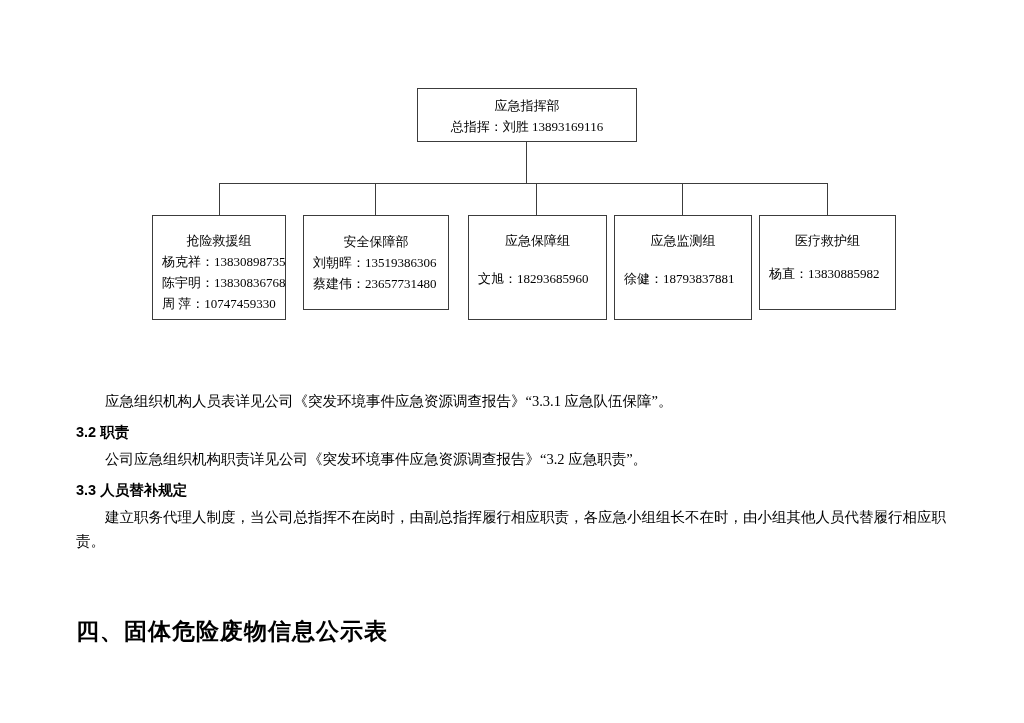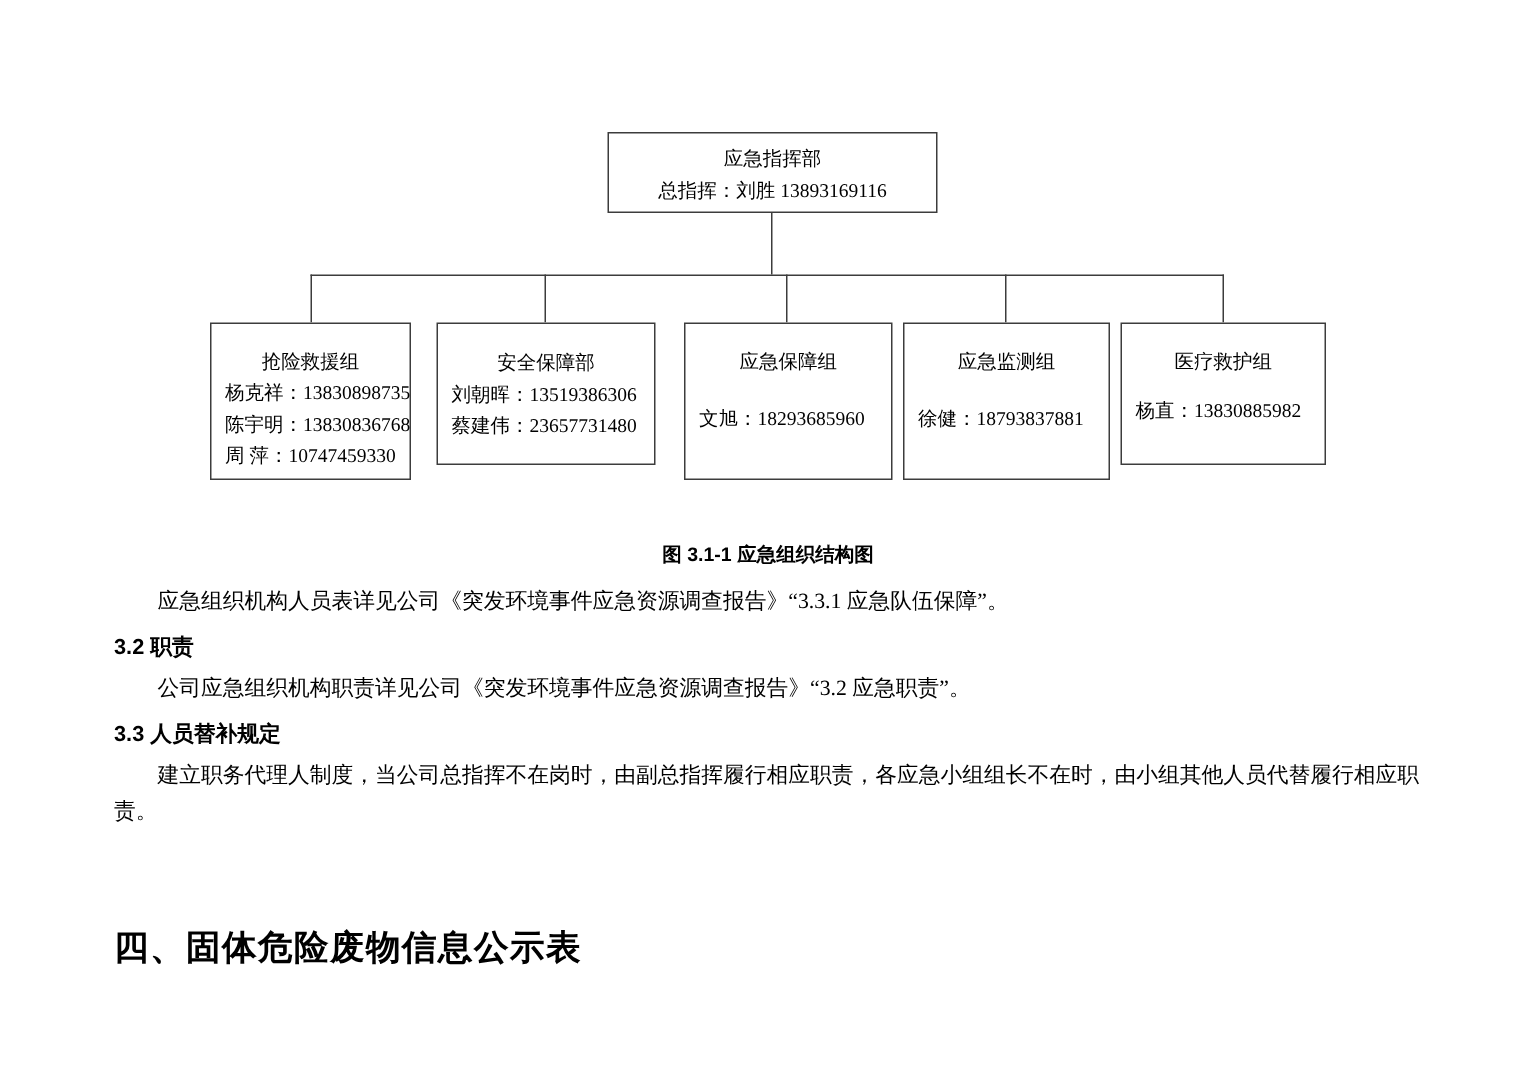--- a/index.html
+++ b/index.html
@@ -16,7 +16,7 @@
     overflow: hidden;
   }
   
-  .chart { position: absolute; left: 0; top: 0; width: 887px; height: 360px; }
+  .chart { position: absolute; left: 12px; top: 0; width: 887px; height: 360px; }
   .obox {
     position: absolute;
     border: 1px solid #3c3c3c;

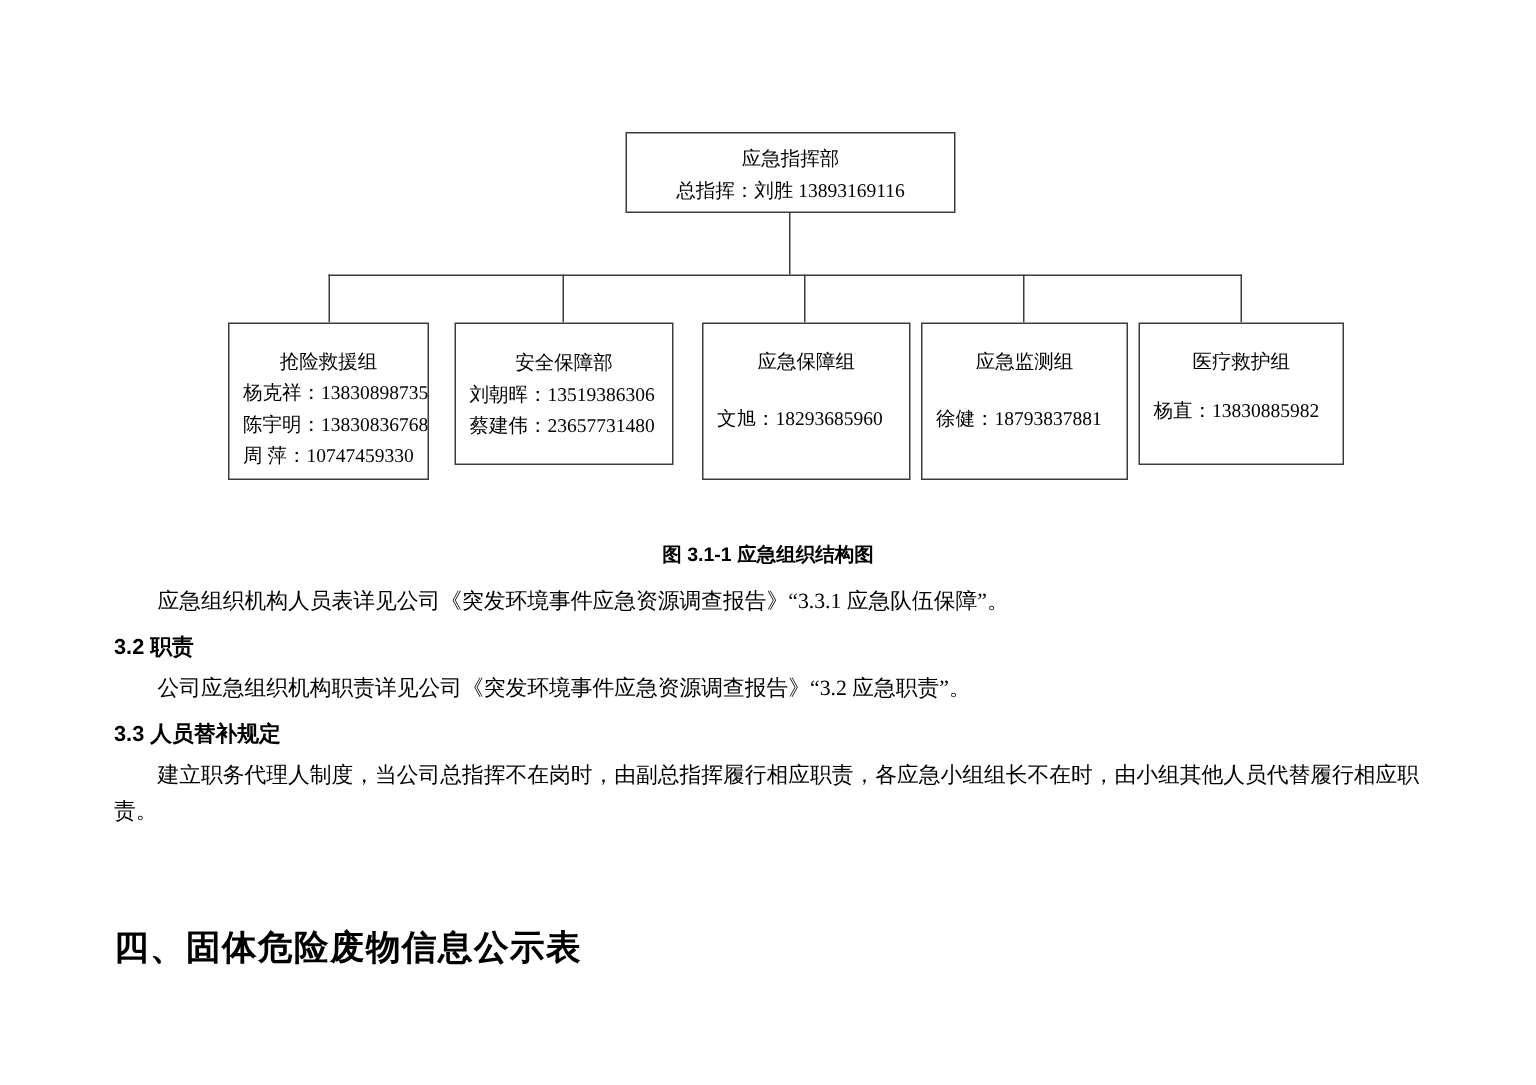--- a/index.html
+++ b/index.html
@@ -106,7 +106,6 @@
 
   </div>
 
-  <div class="caption">图 3.1-1  应急组织结构图</div>
 
   <div class="textflow">
     <p class="para">应急组织机构人员表详见公司《突发环境事件应急资源调查报告》“3.3.1  应急队伍保障”。</p>

